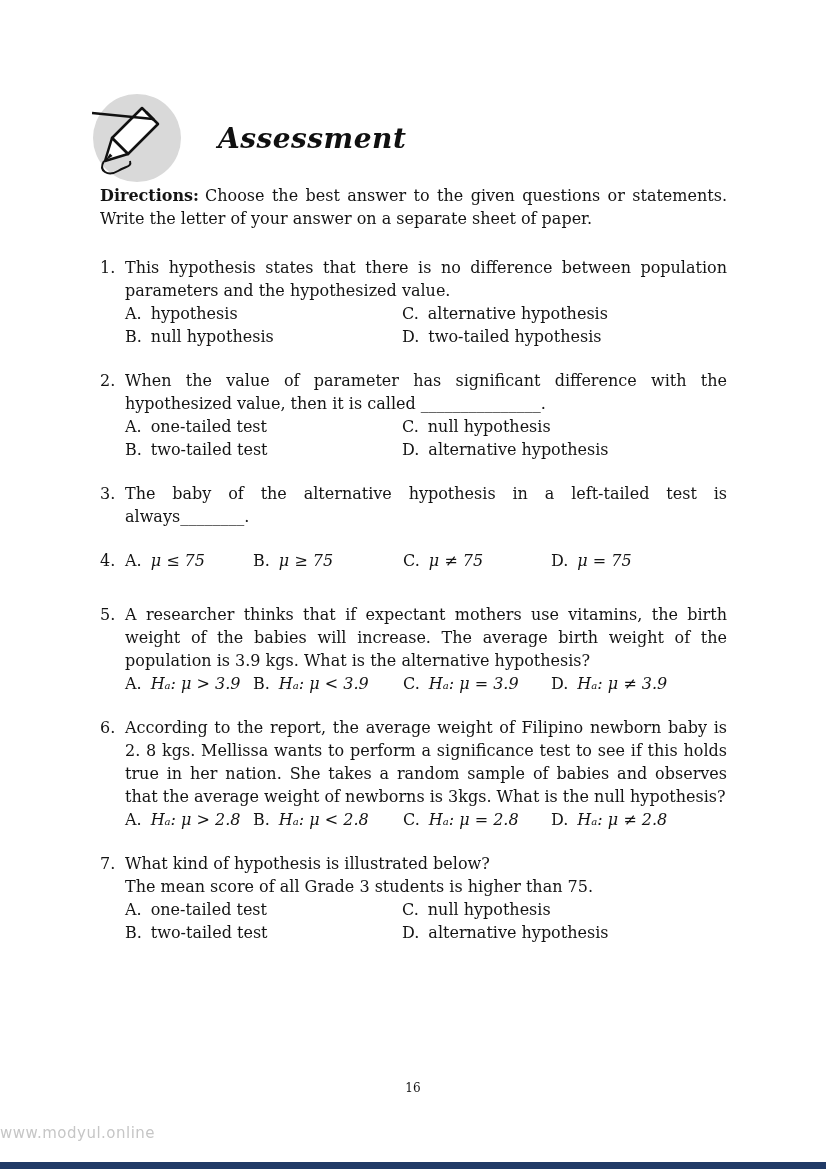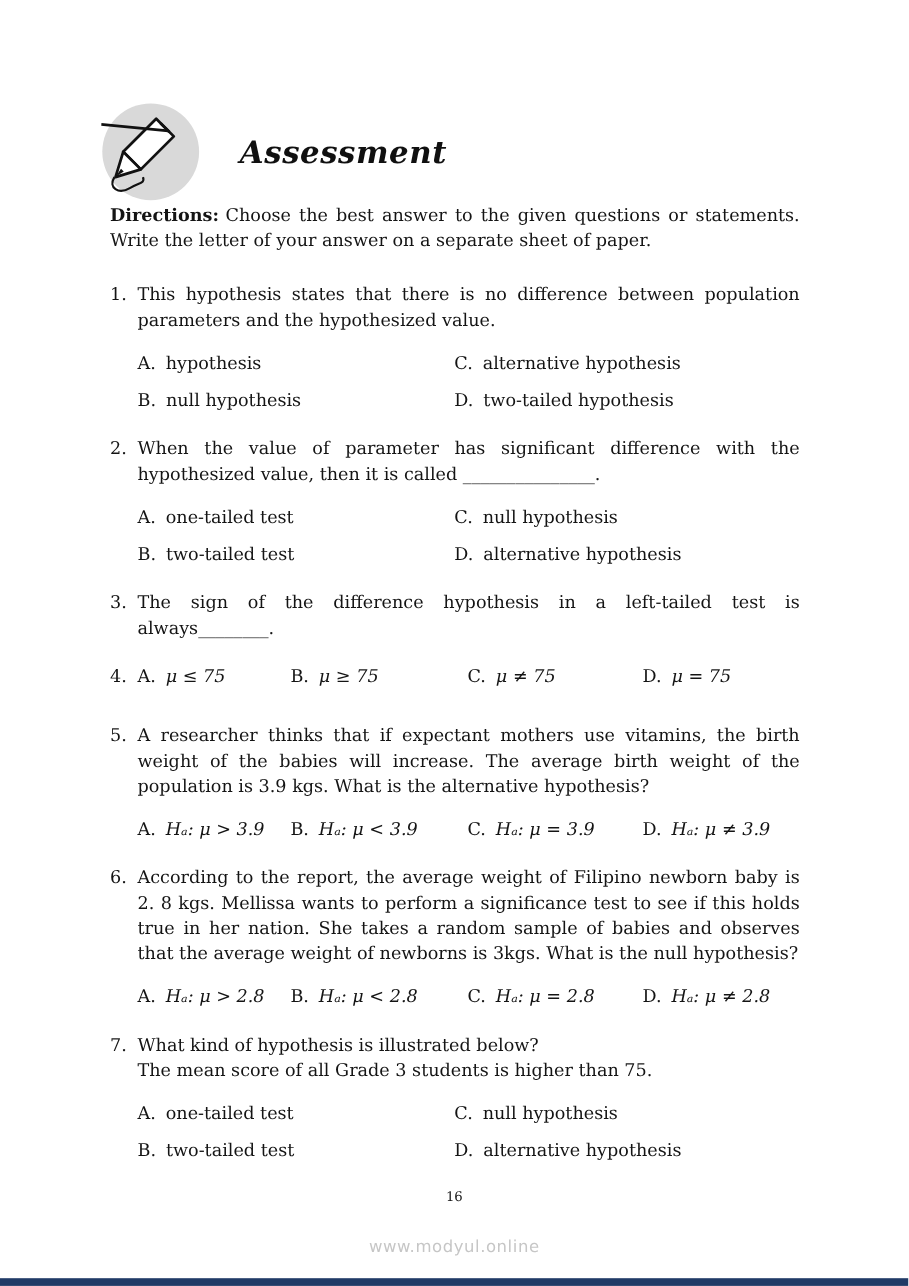--- a/index.html
+++ b/index.html
@@ -70,8 +70,7 @@
     text-align: justify;
   }
   .options {
-    margin-top: 16px;
-    gap: 11px;
+    margin-top: 0;
   }
   .options.two-col {
     display: grid;

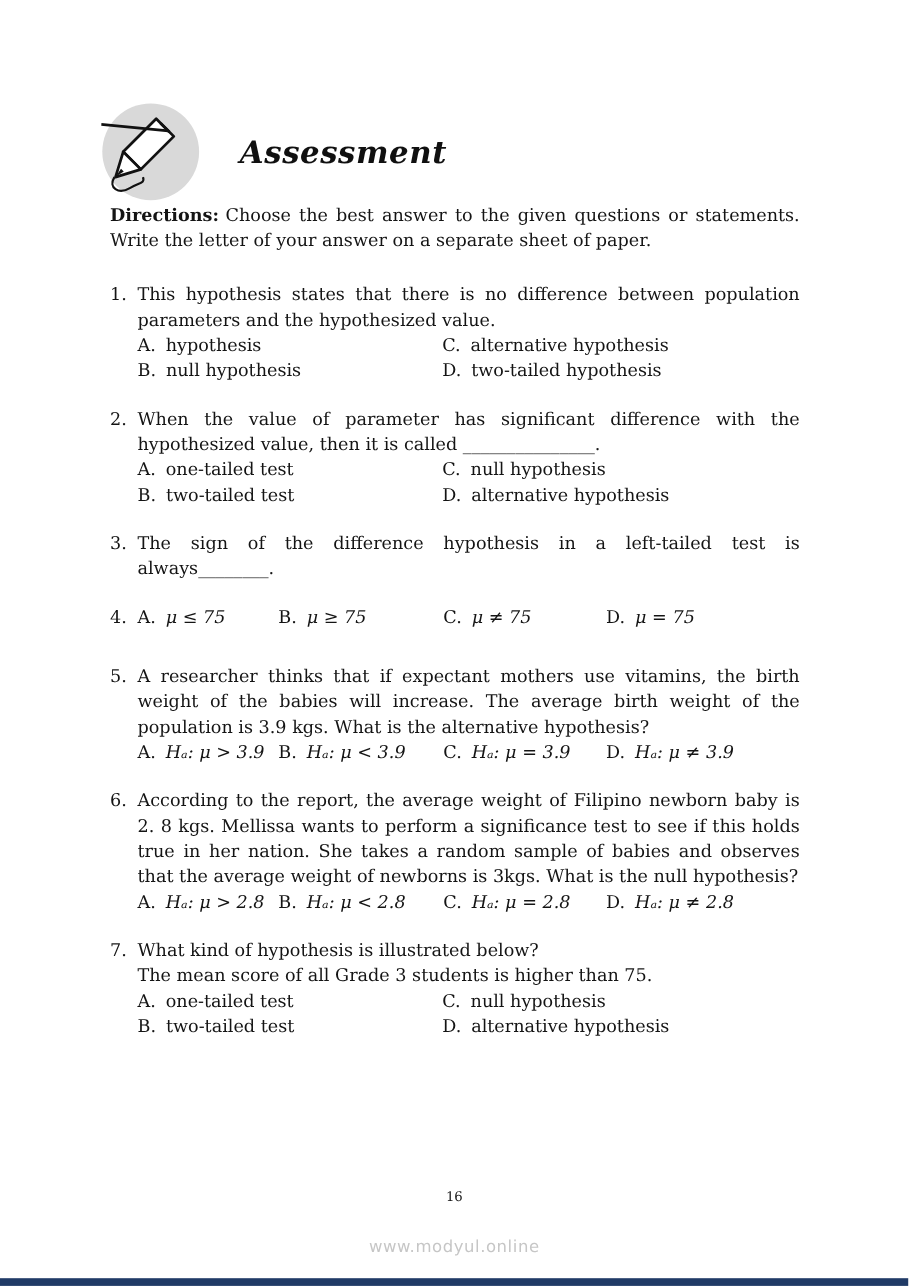--- a/index.html
+++ b/index.html
@@ -172,7 +172,7 @@
 
       <div class="question">
         <span class="qnum">3.</span>
-        <div class="qtext">The sign of the difference hypothesis in a left-tailed test is always________.</div>
+        <div class="qtext">The baby of the alternative hypothesis in a left-tailed test is always________.</div>
       </div>
 
       <div class="question gap-lg">

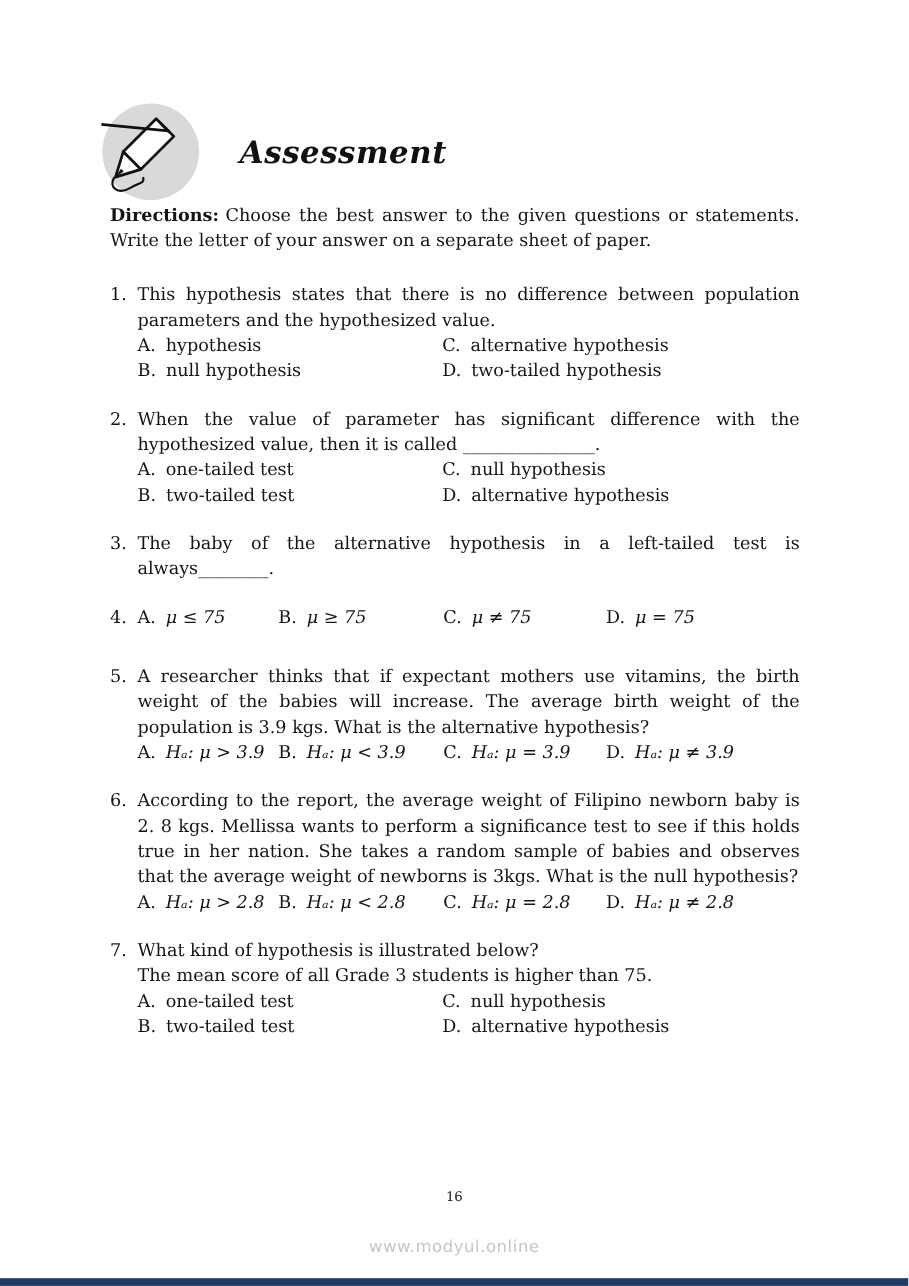--- a/index.html
+++ b/index.html
@@ -99,7 +99,6 @@
     left: 0;
     width: 826px;
     top: 1124px;
-    text-align: center;
     font-size: 15px;
     letter-spacing: 0.5px;
     color: #c6c6c6;

